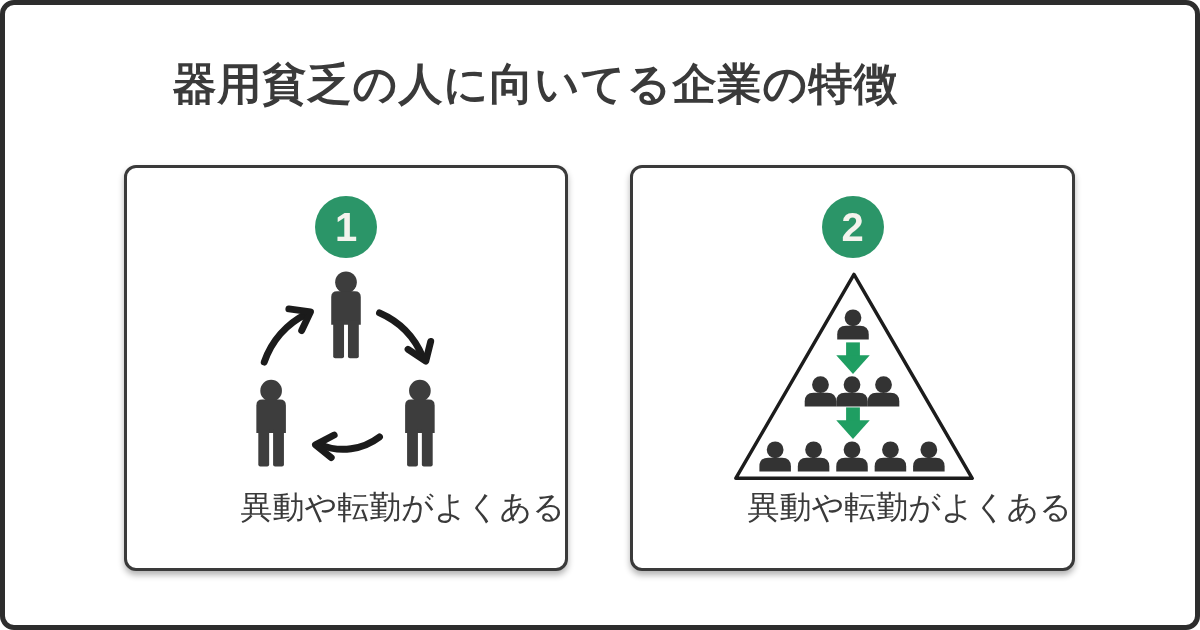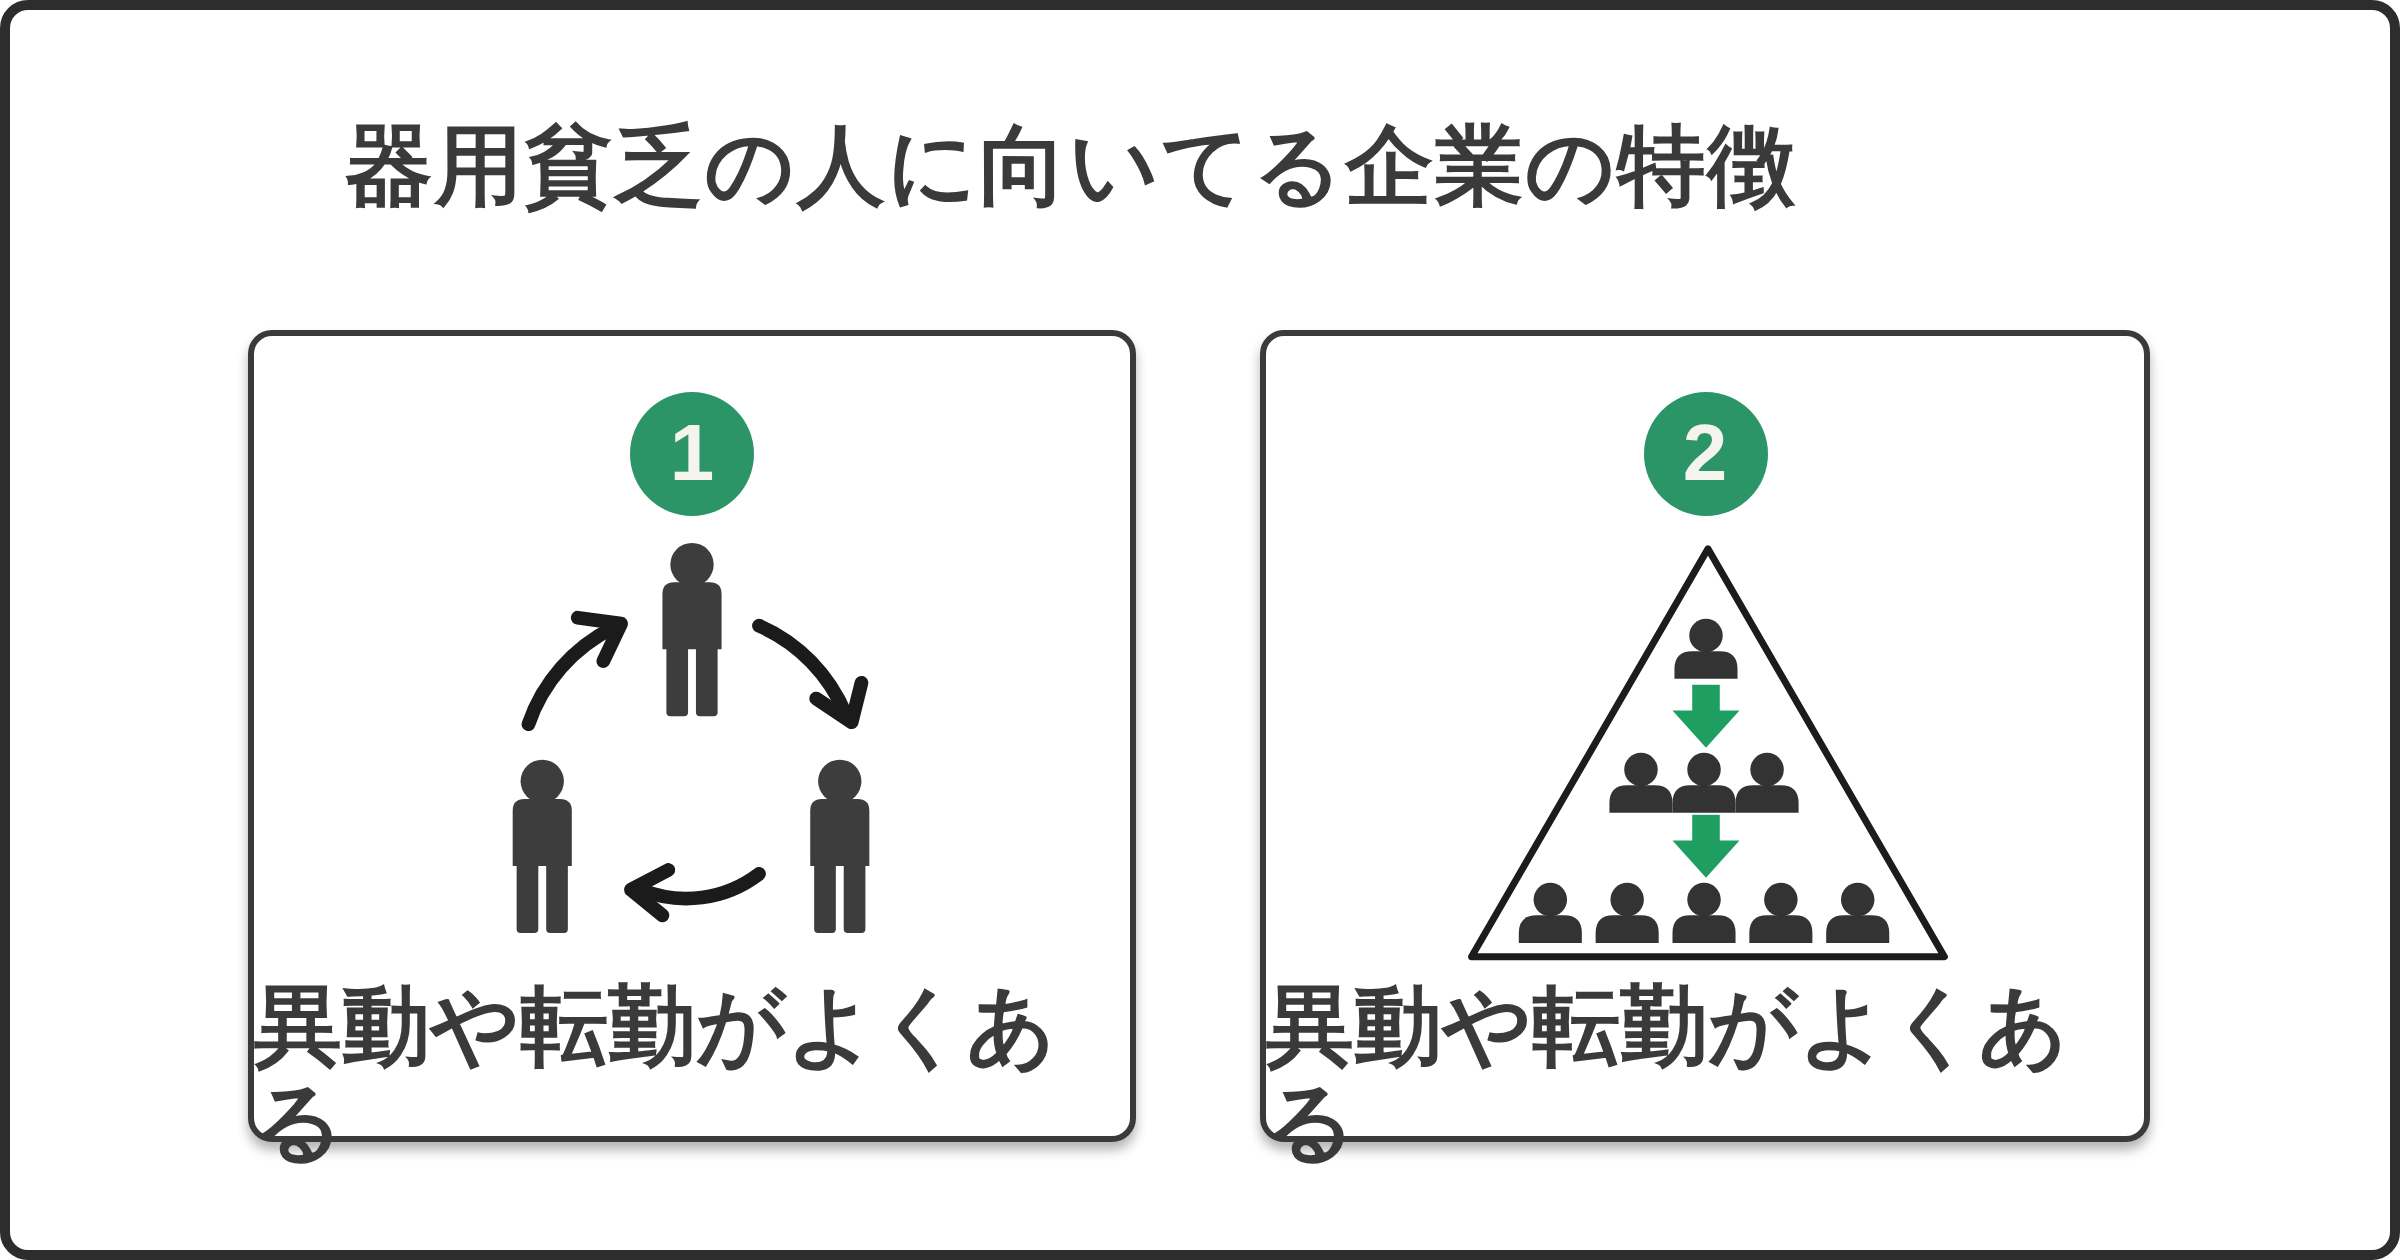--- a/index.html
+++ b/index.html
@@ -30,8 +30,8 @@
   }
   .icon-svg{position:absolute;top:0;left:0;width:100%;height:100%;}
   .caption{
-    position:absolute;top:322px;left:0;right:0;text-align:left;
-    font-size:44px;font-weight:bold;color:#3a3a3a;line-height:1.1;letter-spacing:0;
+    position:absolute;top:322px;left:0;right:0;text-align:right;
+    font-size:32px;font-weight:normal;color:#3a3a3a;line-height:1.1;letter-spacing:0;
   }
   .person{fill:#3d3d3d;}
   .bust{fill:#333333;}

